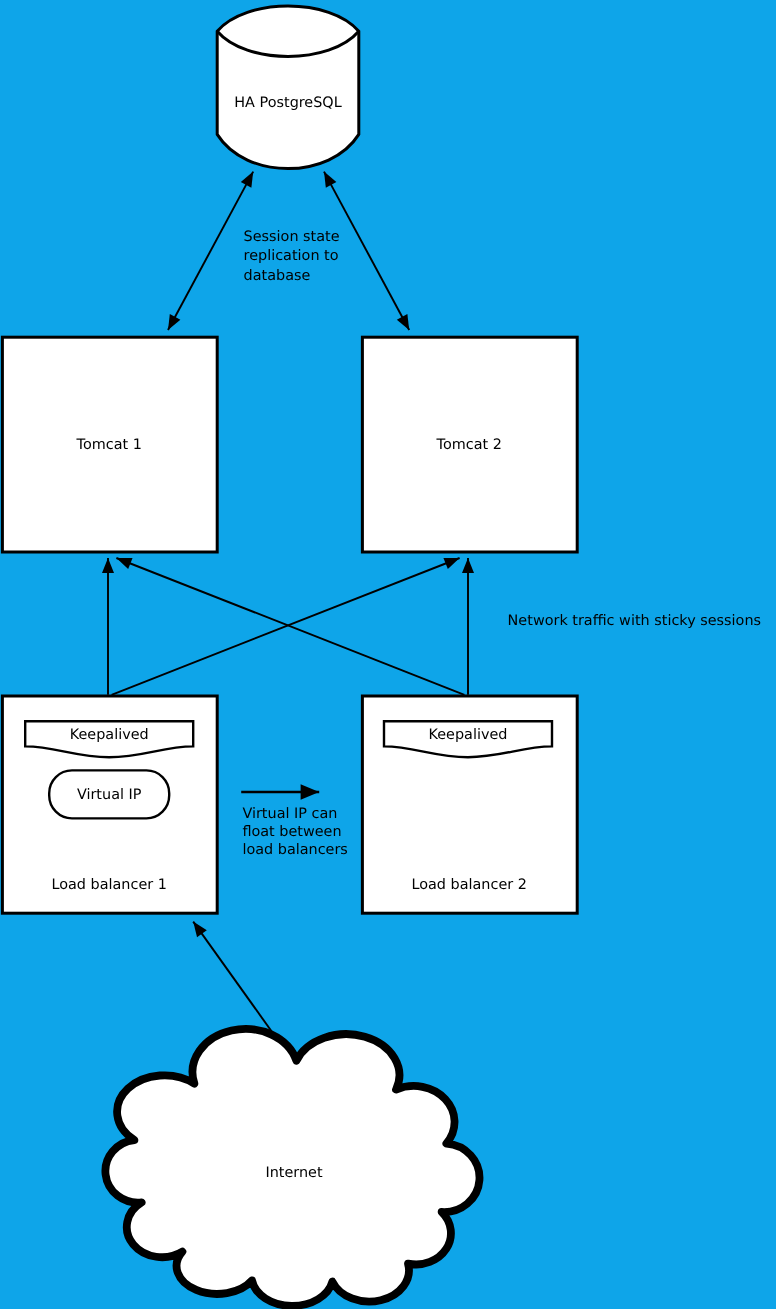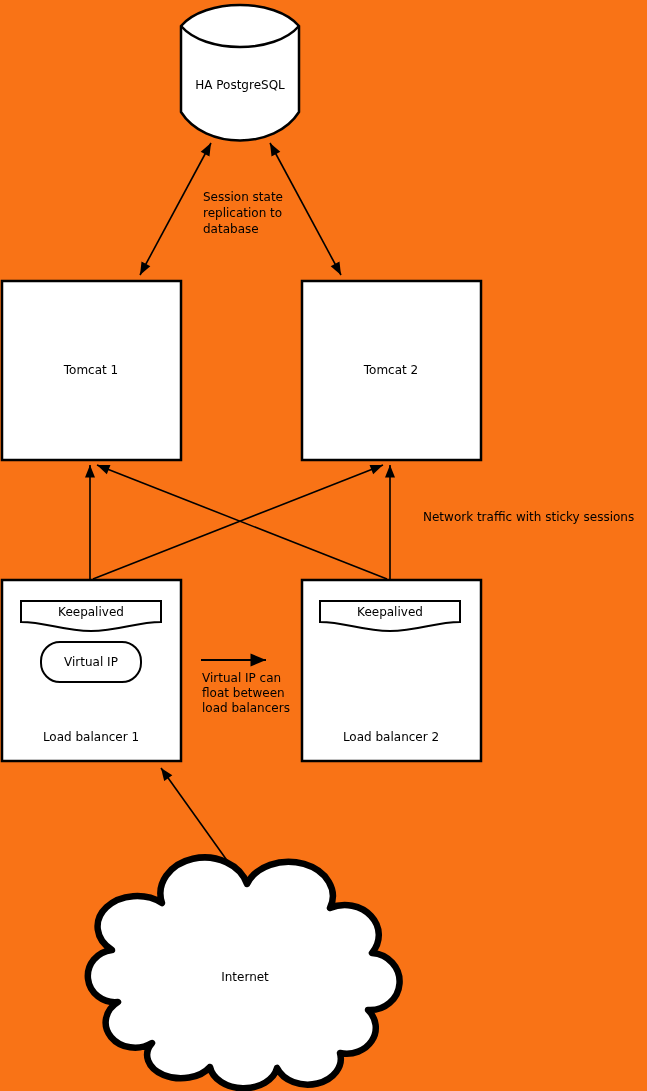--- a/index.html
+++ b/index.html
@@ -11,7 +11,7 @@
     position: relative;
     width: 647px;
     height: 1091px;
-    background: #f97316;
+    background: #0ea5e9;
     font-family: "DejaVu Sans", "Liberation Sans", sans-serif;
   }
   svg text {

